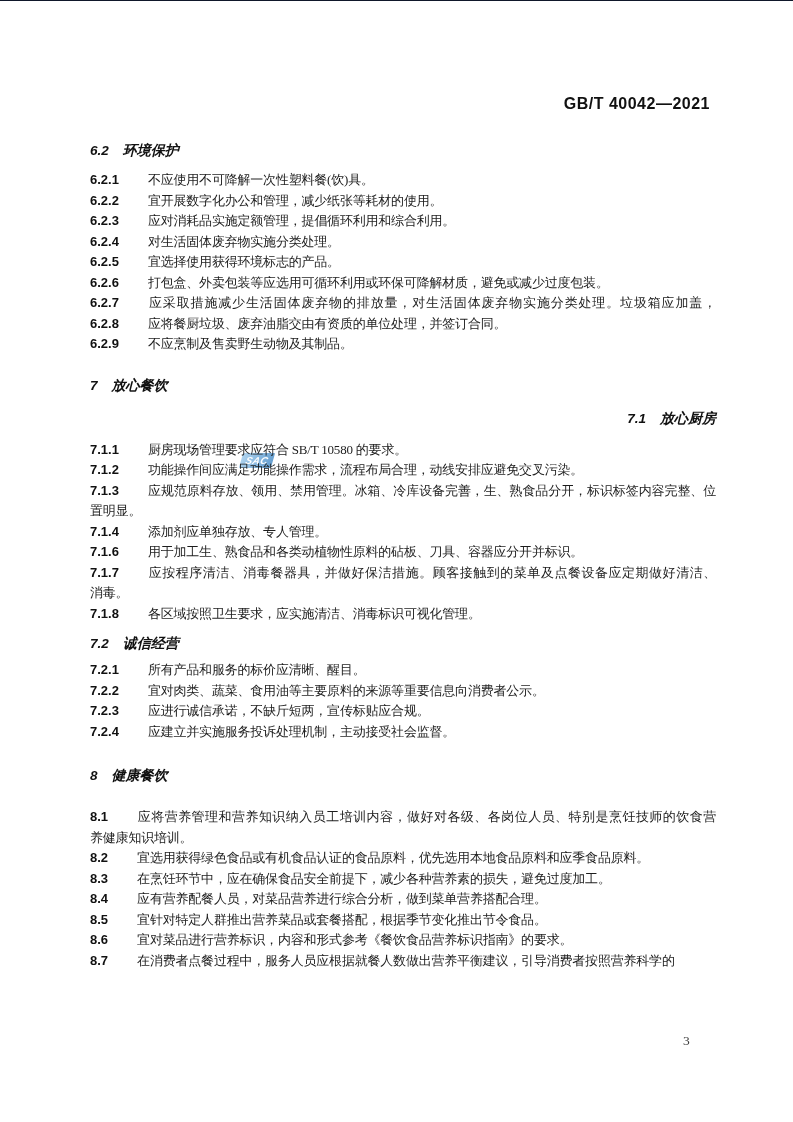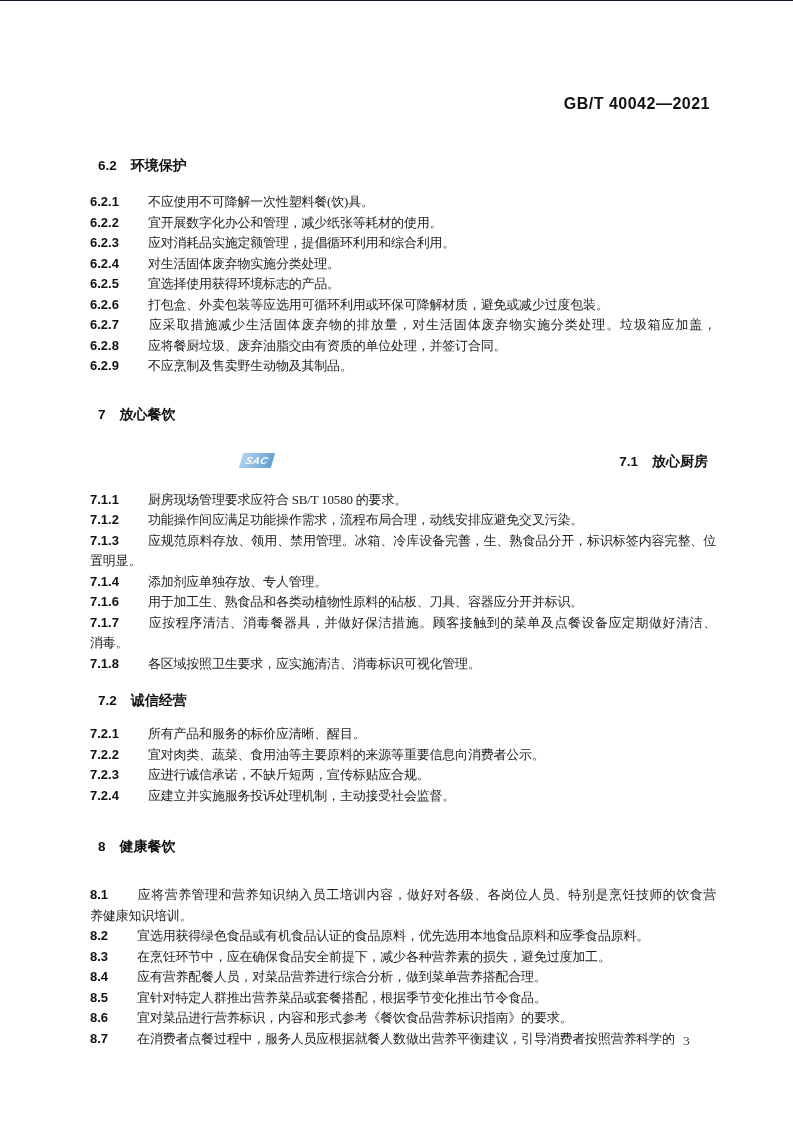--- a/index.html
+++ b/index.html
@@ -26,7 +26,7 @@
   .contline{text-align:left;}
   .hd{
     font-family:"Liberation Sans",sans-serif;font-weight:700;
-    font-size:14px;line-height:30px;margin:8px;color:#111;letter-spacing:0;
+    font-size:14px;line-height:17px;margin:0;color:#111;letter-spacing:0;font-style:italic;
   }
   .hd .num{font-size:13.5px;margin-right:14px;}
   .mb11{margin-bottom:11px;}

